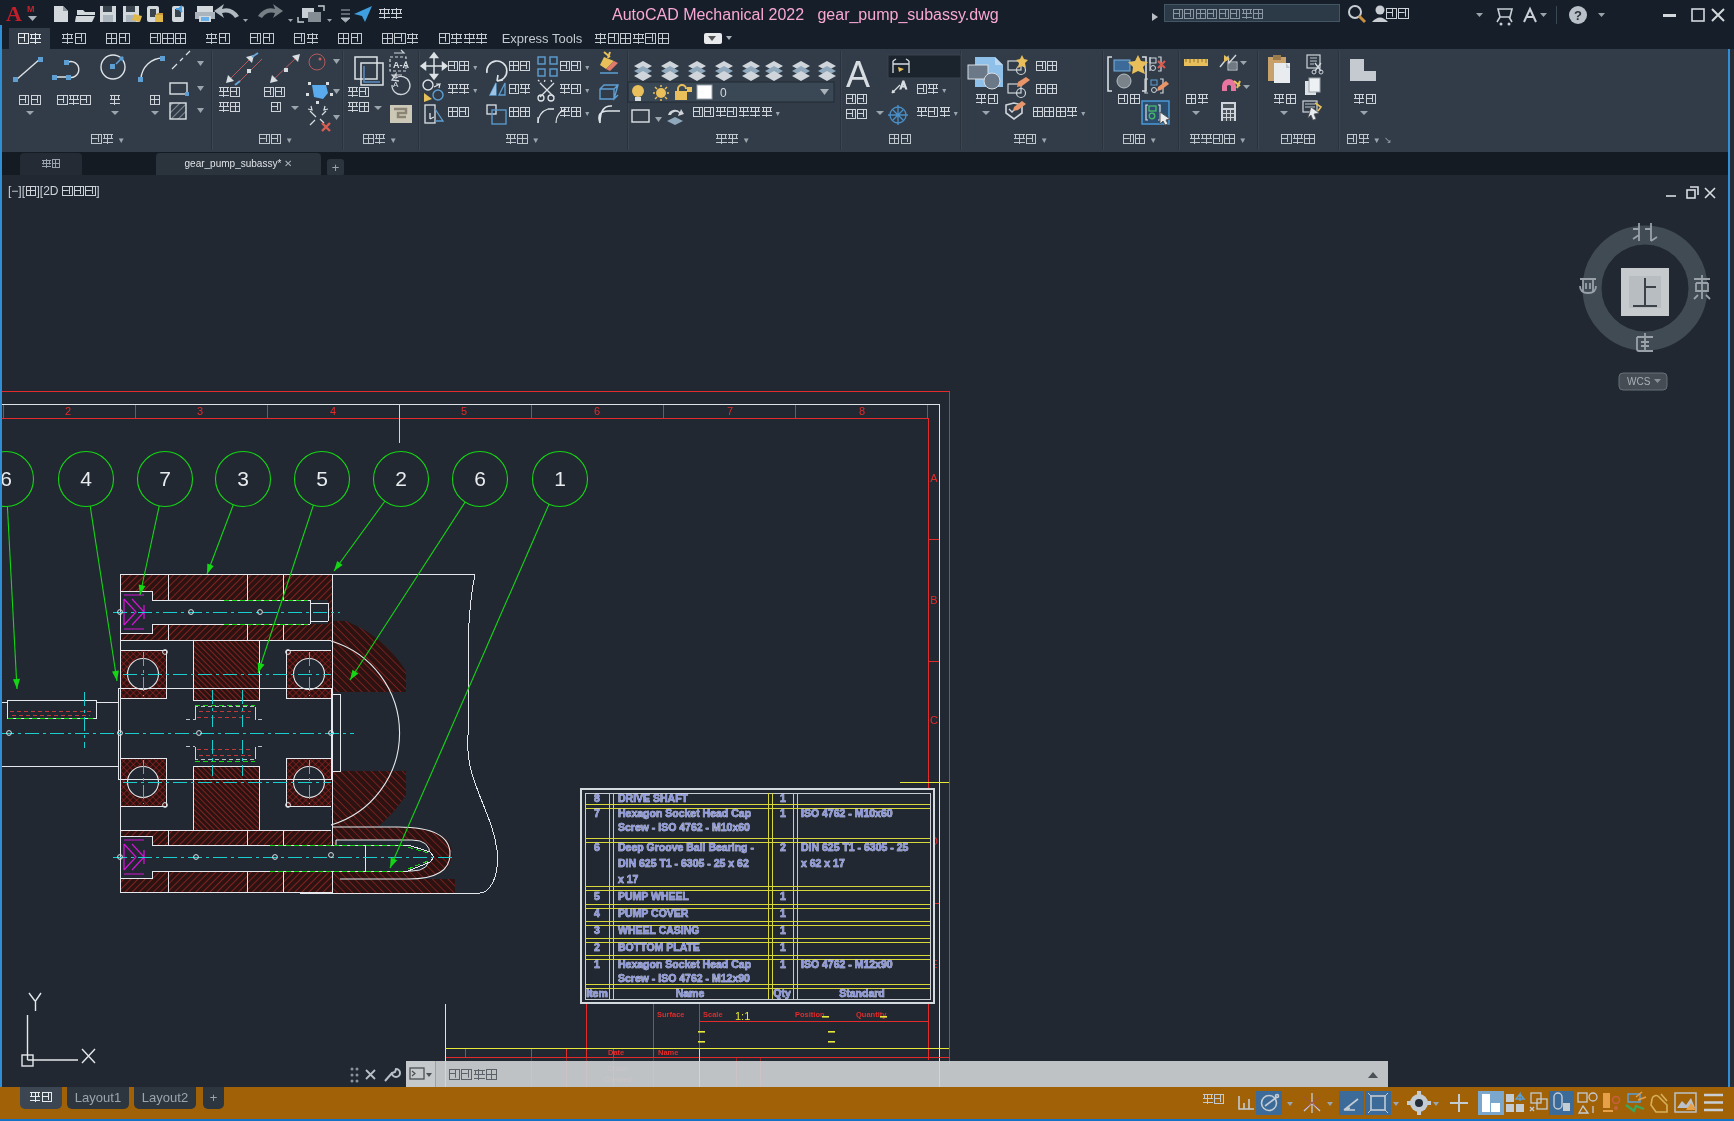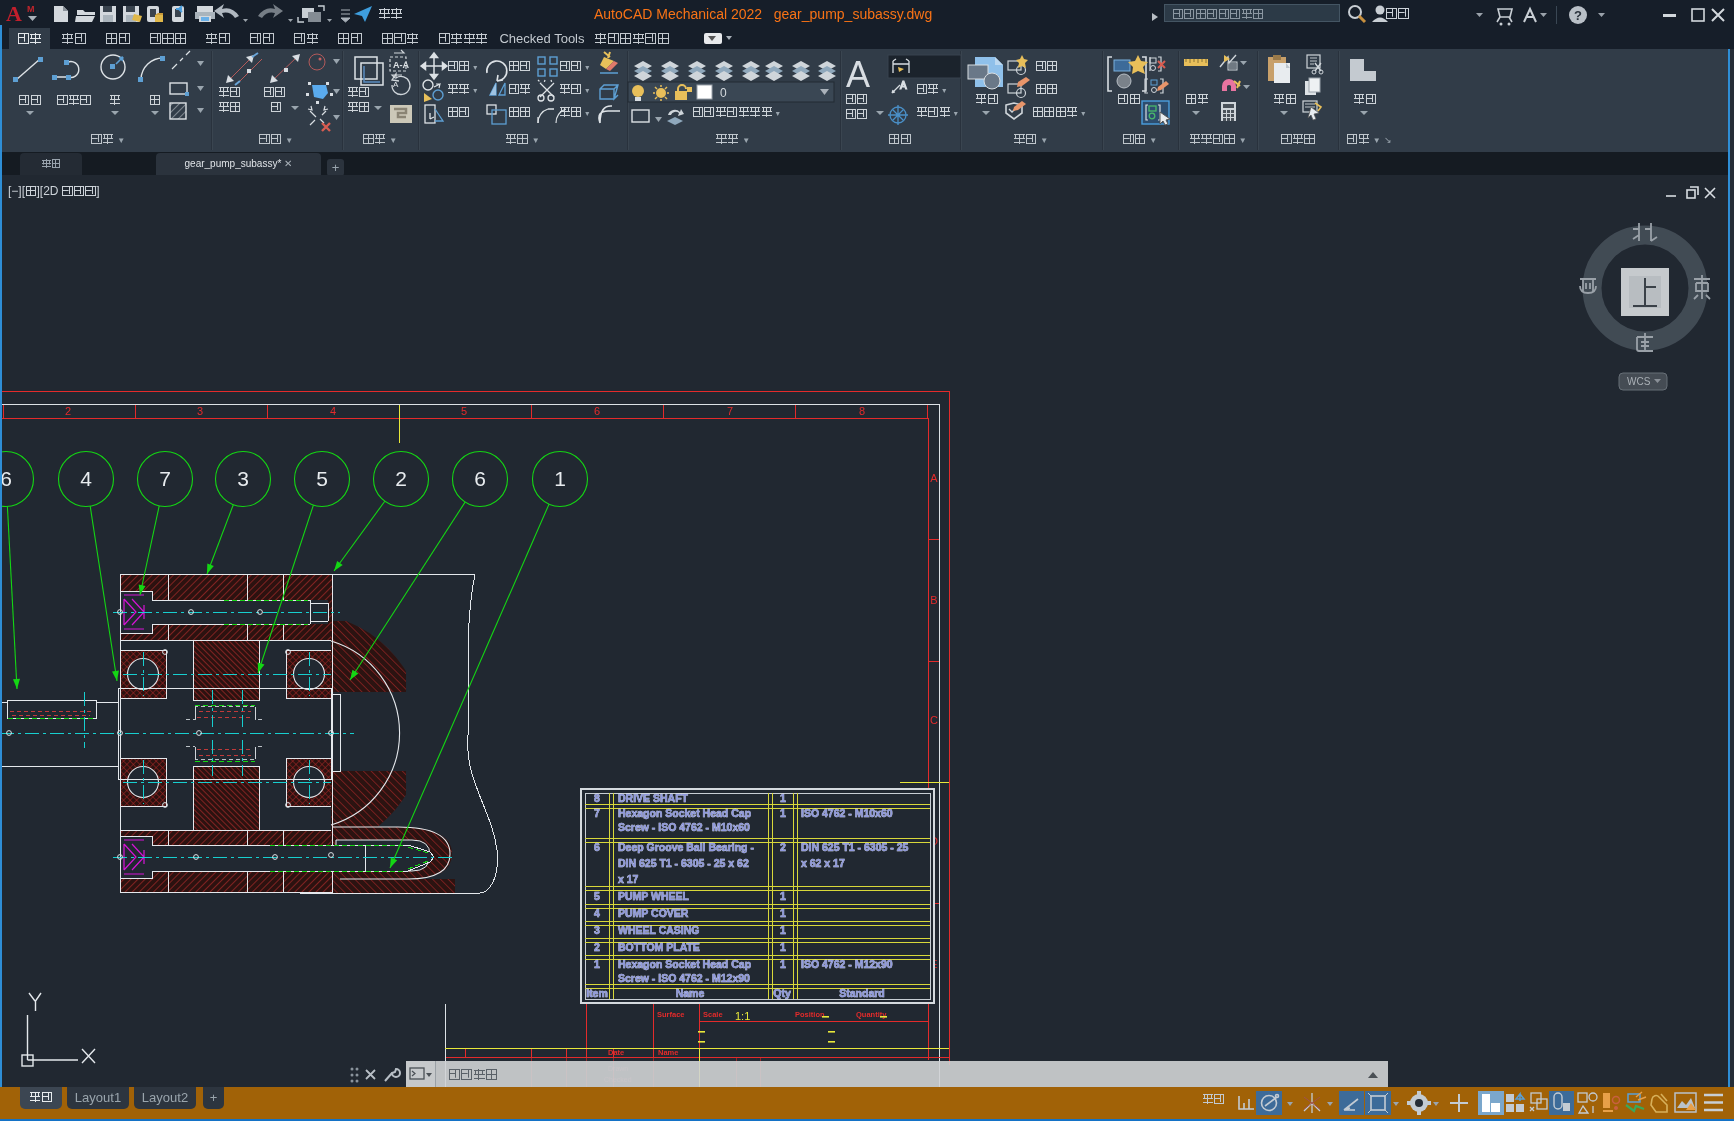--- a/index.html
+++ b/index.html
@@ -97,7 +97,7 @@
 <path d="M354 14 l18 -8 l-7 16 l-3 -6 z" fill="#3e9ede"></path>
 </svg>
 <div class="abs" style="left:378px;top:6px;font-size:13px;color:#ccd2d8"><i class="c1"></i><i class="c1"></i></div>
-<div class="abs" style="left:594px;top:6px;font-size:14px;color:#f97316">AutoCAD Mechanical 2022&nbsp;&nbsp;&nbsp;gear_pump_subassy.dwg</div>
+<div class="abs" style="left:612px;top:6px;font-size:16px;color:#f9a8d4">AutoCAD Mechanical 2022&nbsp;&nbsp;&nbsp;gear_pump_subassy.dwg</div>
 <div class="abs" style="left:1151px;top:9px;width:6px;height:8px"><svg width="8" height="10">
           <path d="M1 0 l6 4 l-6 4 z" fill="#b8bec4"></path>
         </svg></div>

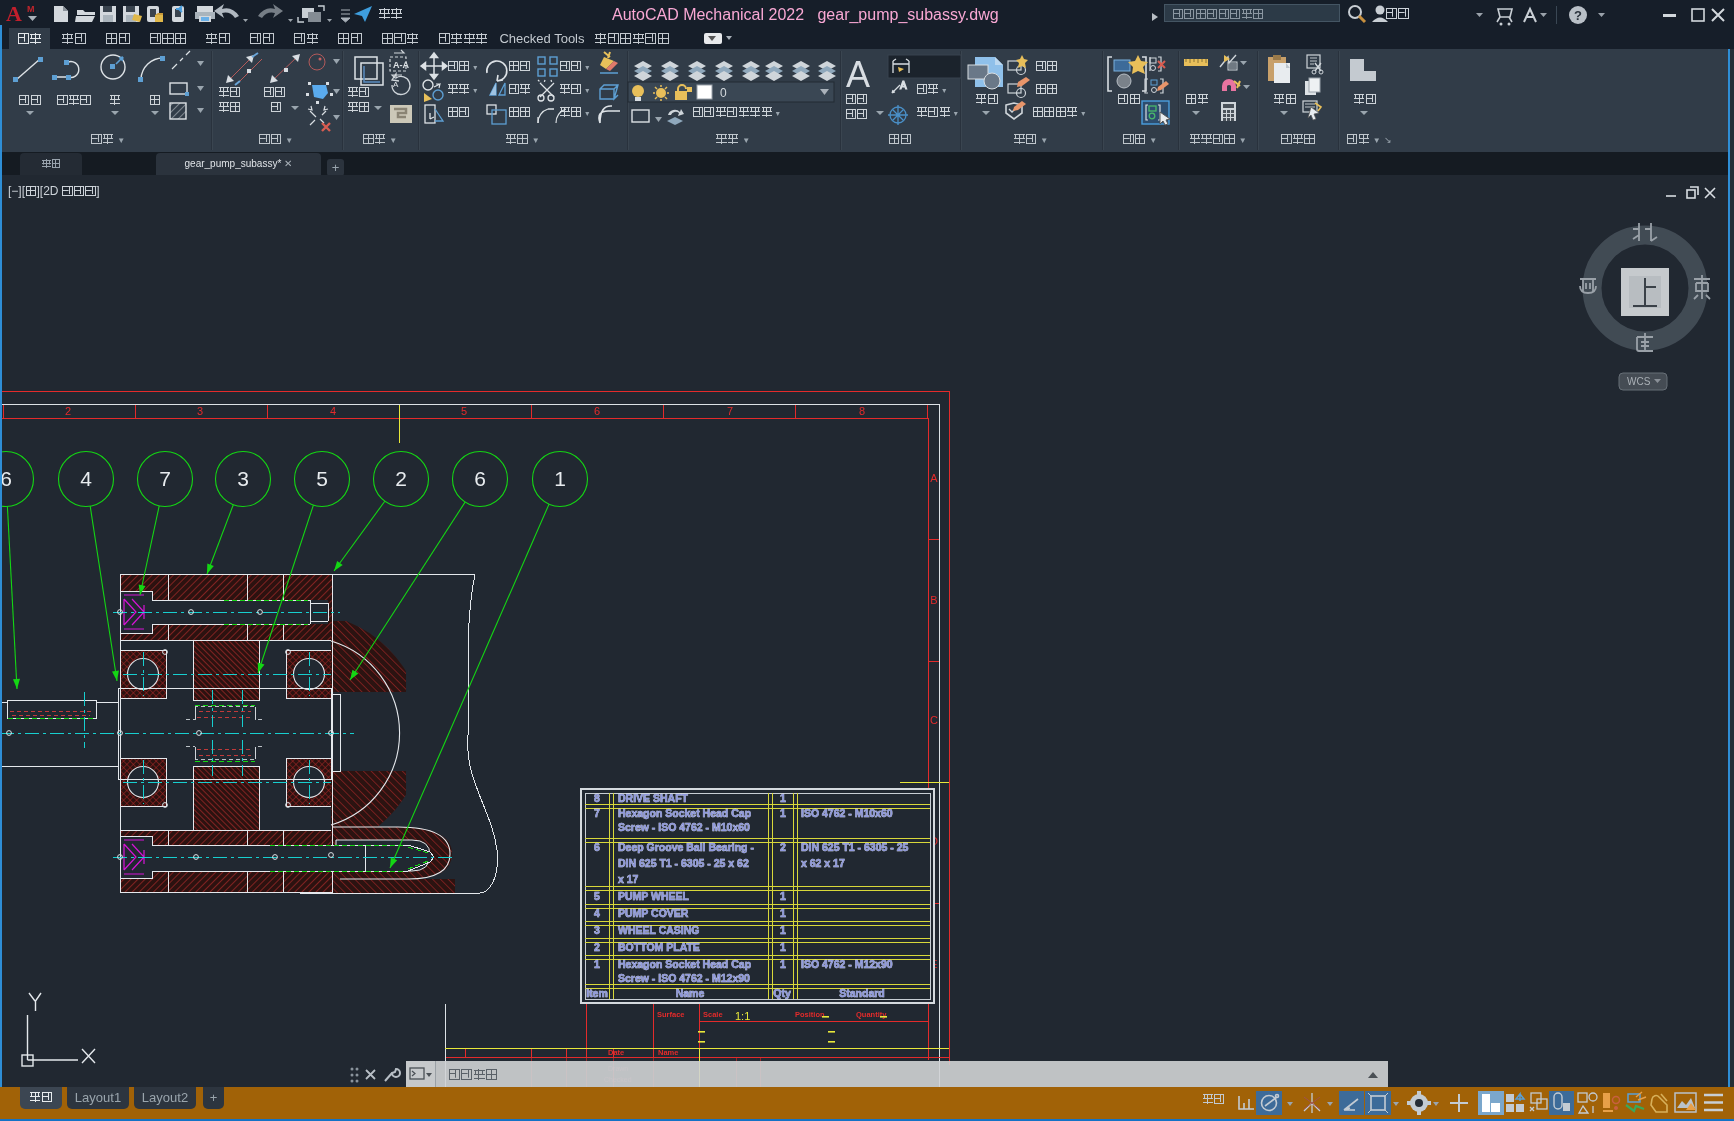--- a/index.html
+++ b/index.html
@@ -135,7 +135,7 @@
 <div class="rtab" style="left:328px;width:44px"><i class="c0"></i><i class="c2"></i></div>
 <div class="rtab" style="left:372px;width:56px"><i class="c0"></i><i class="c2"></i><i class="c1"></i></div>
 <div class="rtab" style="left:428px;width:70px"><i class="c2"></i><i class="c1"></i><i class="c1"></i><i class="c1"></i></div>
-<div class="rtab" style="left:498px;width:88px;font-size:13px">Checked Tools</div>
+<div class="rtab" style="left:498px;width:88px;font-size:13px">Express Tools</div>
 <div class="rtab" style="left:586px;width:92px"><i class="c1"></i><i class="c2"></i><i class="c0"></i><i class="c1"></i><i class="c2"></i><i class="c0"></i></div>
 <div class="abs" style="left:704px;top:5px;width:18px;height:11px;background:#e8eaec;border-radius:2px"></div>
 <div class="abs" style="left:708px;top:8px;width:0;height:0;border-left:4px solid transparent;border-right:4px solid transparent;border-top:5px solid #555"></div>

